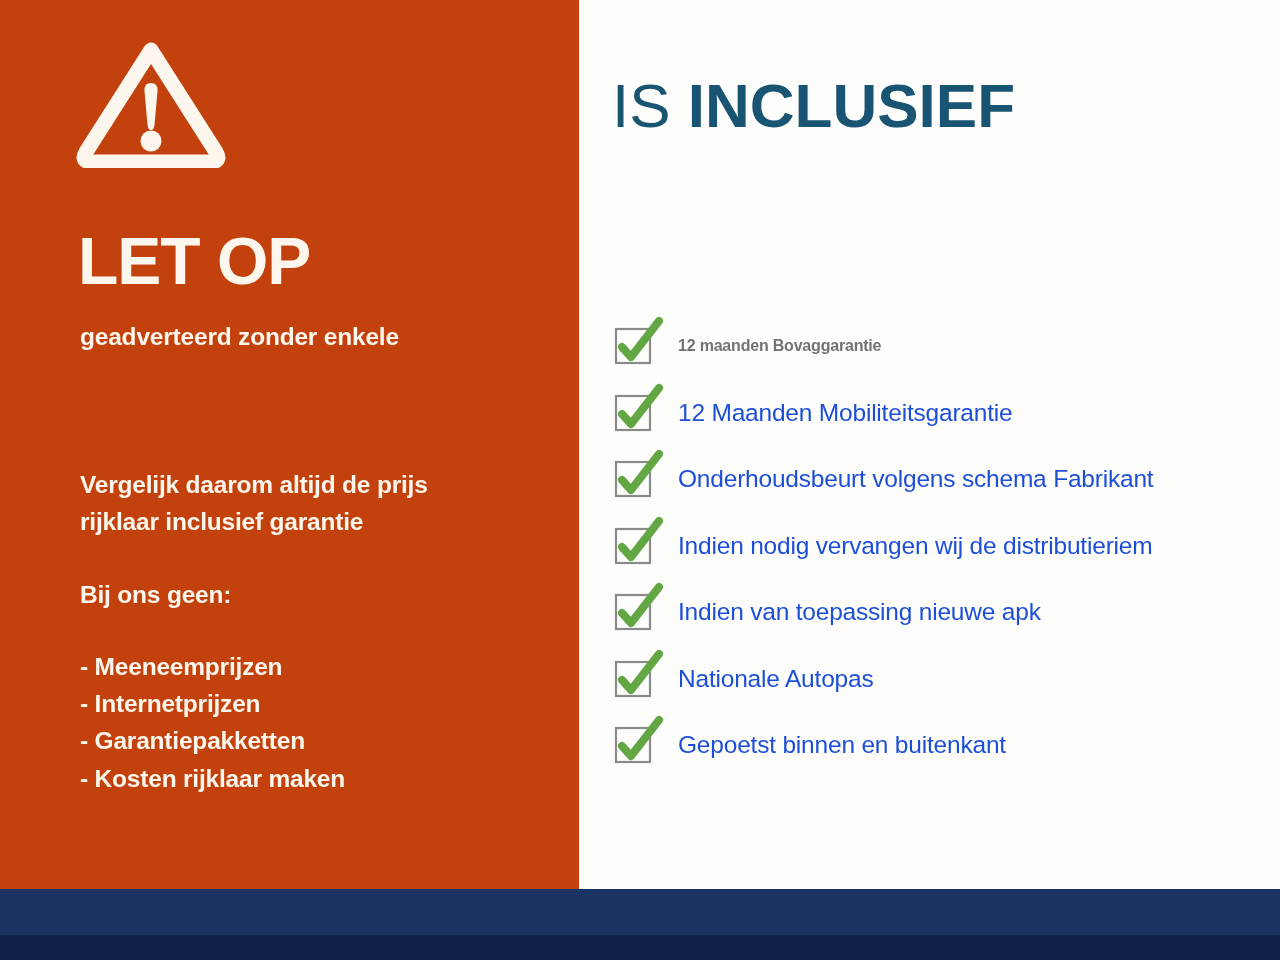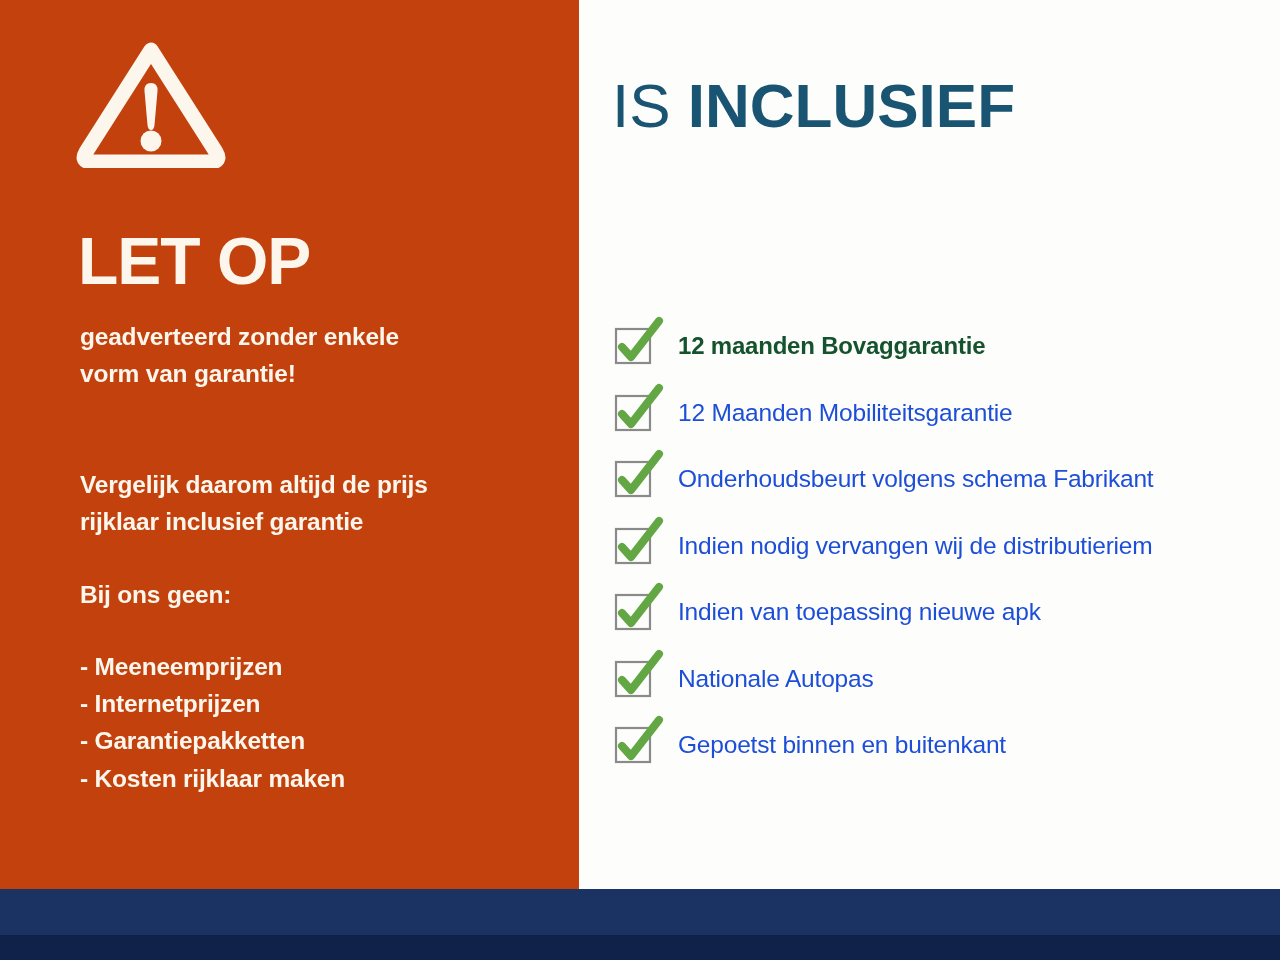--- a/index.html
+++ b/index.html
@@ -133,8 +133,8 @@
   }
   .check-row.highlight .check-label {
     font-weight: bold;
-    color: #14532d;
-    font-size: 24px;
+    color: #737373;
+    font-size: 16px;
   }
 
   

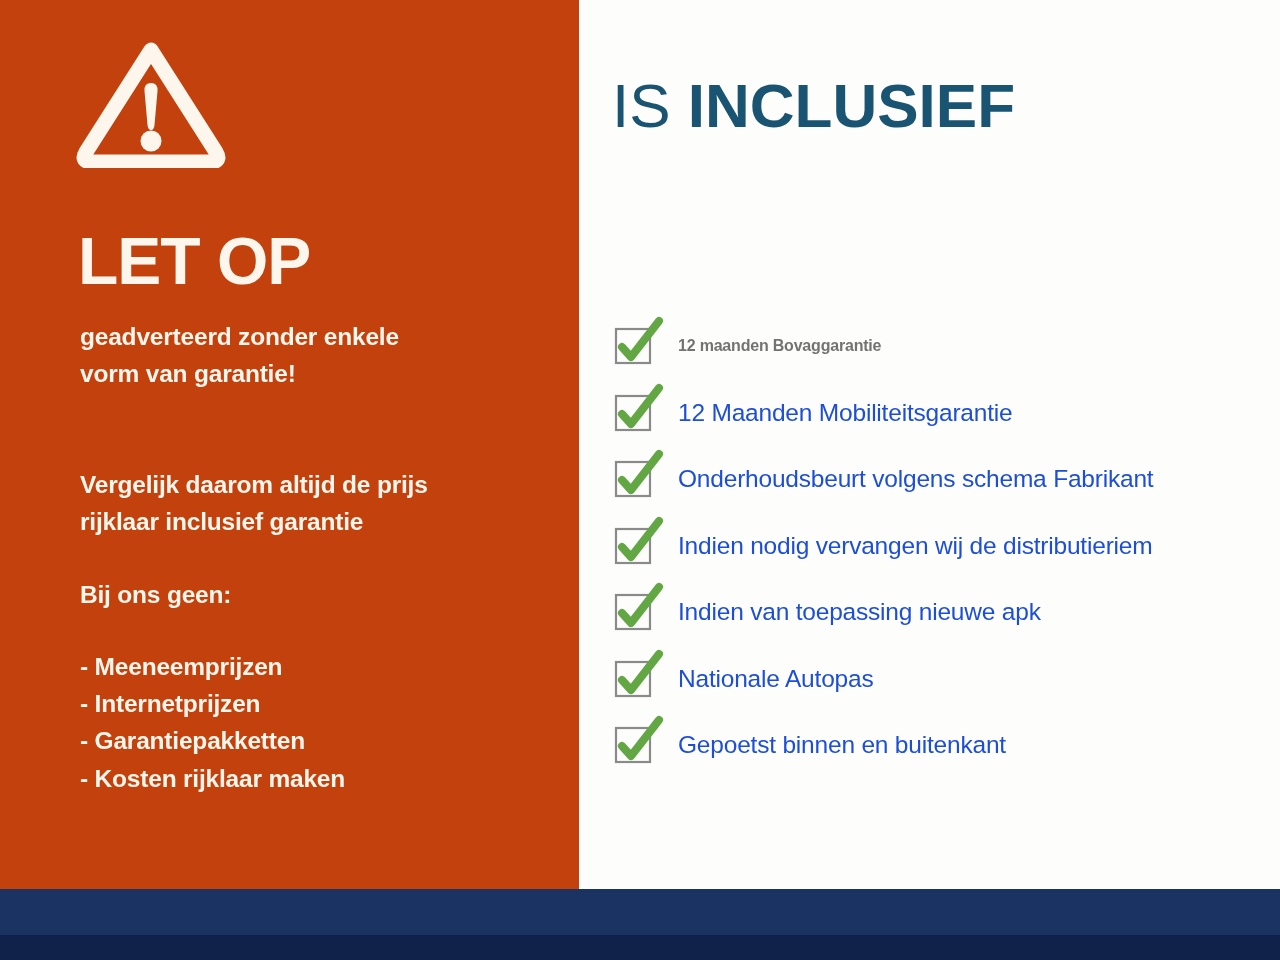--- a/index.html
+++ b/index.html
@@ -174,7 +174,6 @@
 
     <div class="warn-block" id="warn-block-1">
       <p>geadverteerd zonder enkele</p>
-      <p>vorm van garantie!</p>
     </div>
 
     <div class="warn-block" id="warn-block-2">

